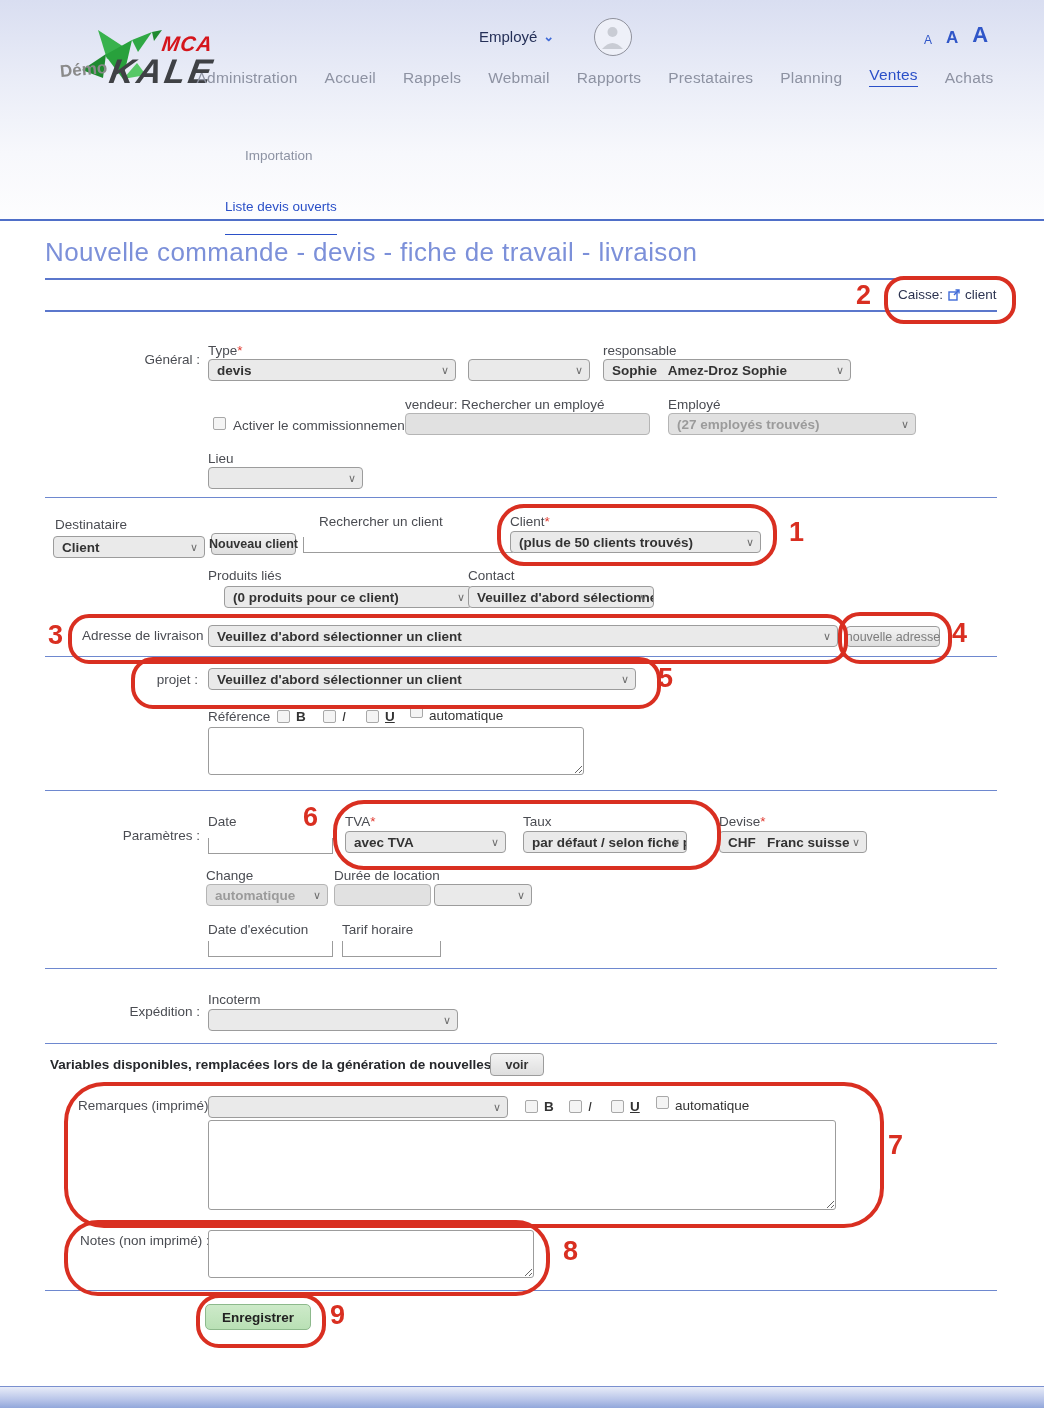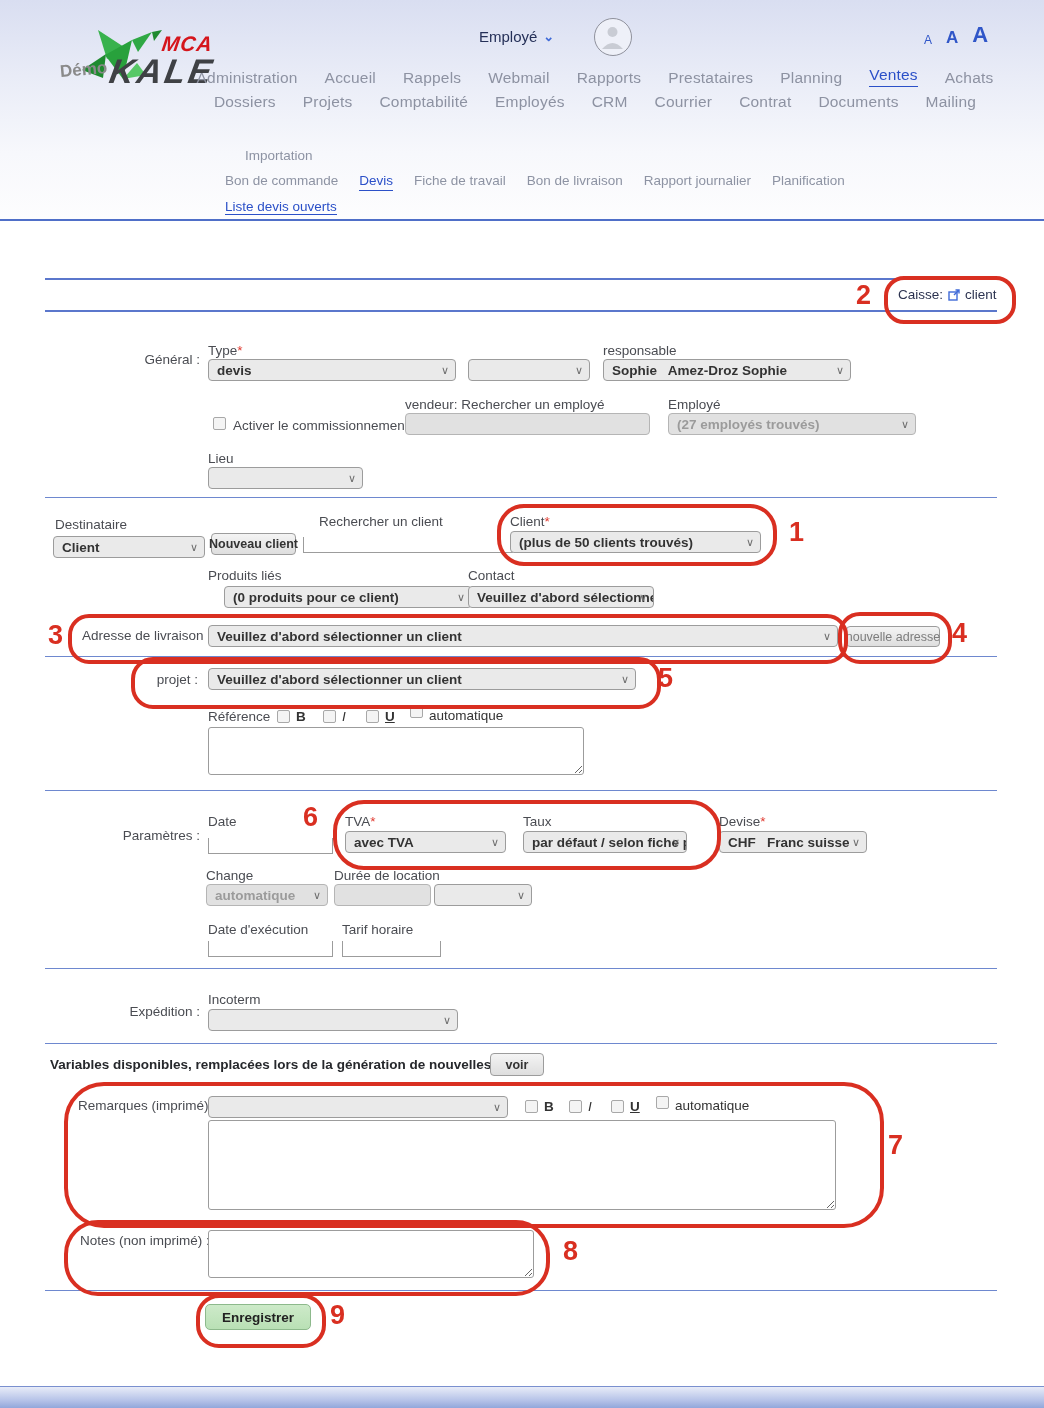--- a/index.html
+++ b/index.html
@@ -106,17 +106,6 @@
       <span class="it">Achats</span>
     </div>
 
-    <div class="navrow abs" style="left:190px;top:93px;width:810px;justify-content:center;gap:27px;">
-      <span class="it">Dossiers</span>
-      <span class="it">Projets</span>
-      <span class="it">Comptabilité</span>
-      <span class="it">Employés</span>
-      <span class="it">CRM</span>
-      <span class="it">Courrier</span>
-      <span class="it">Contrat</span>
-      <span class="it">Documents</span>
-      <span class="it">Mailing</span>
-    </div>
 
 
     <div class="subnav abs" style="left:245px;top:148px;">

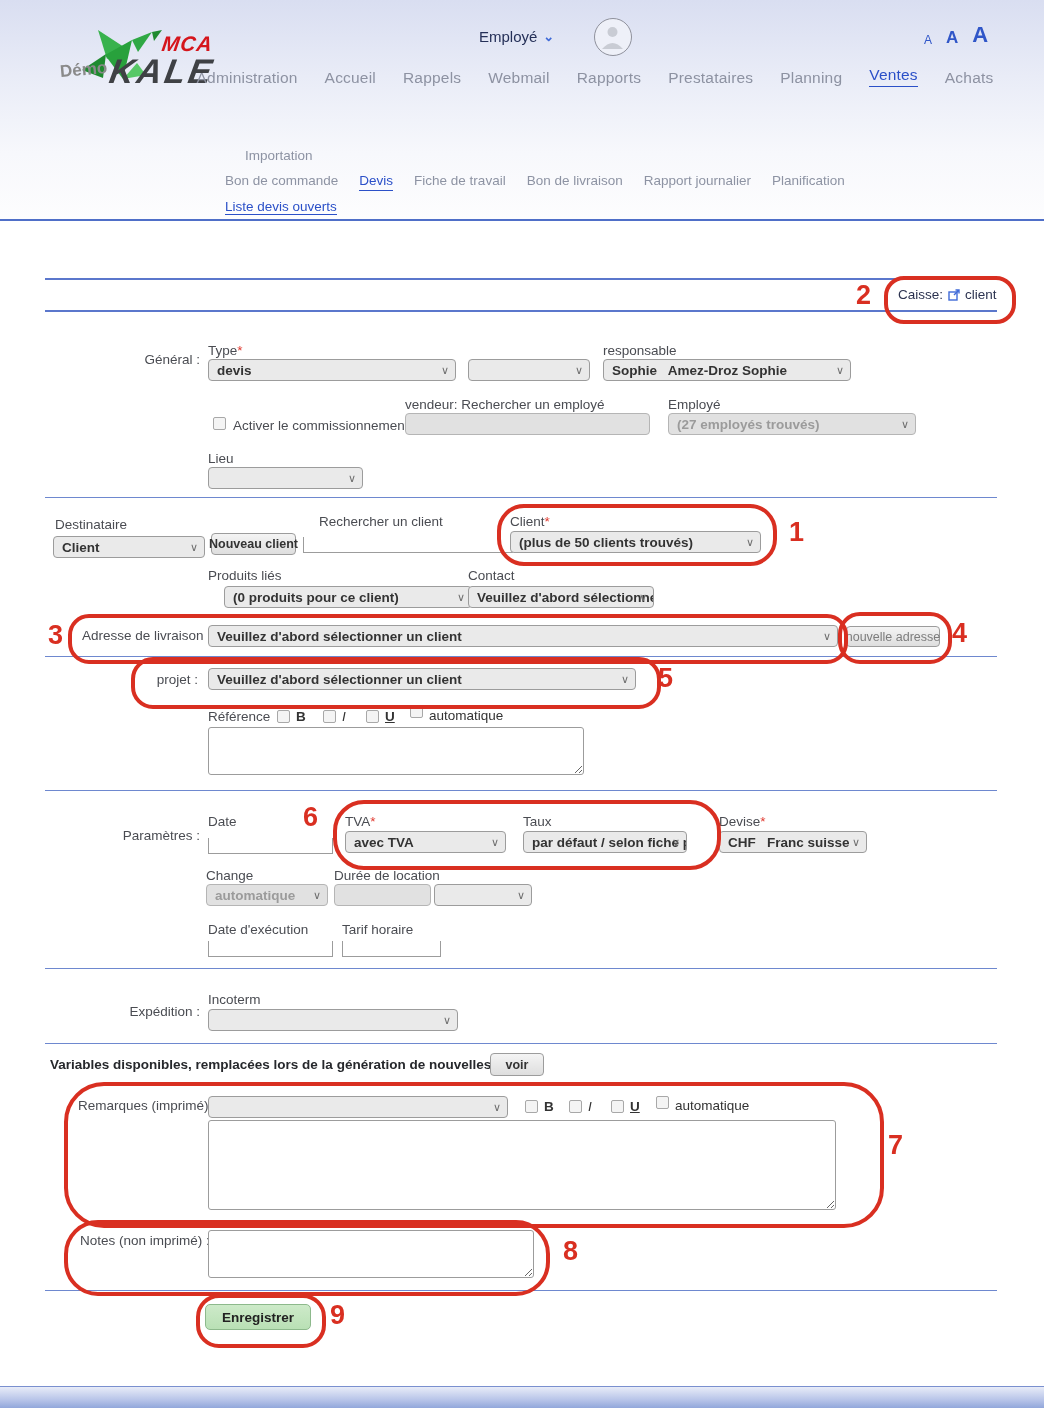--- a/index.html
+++ b/index.html
@@ -112,14 +112,6 @@
       <span class="it">Importation</span>
     </div>
 
-    <div class="subnav abs" style="left:225px;top:173px;gap:21px;">
-      <span class="it">Bon de commande</span>
-      <span class="it active-link">Devis</span>
-      <span class="it">Fiche de travail</span>
-      <span class="it">Bon de livraison</span>
-      <span class="it">Rapport journalier</span>
-      <span class="it">Planification</span>
-    </div>
 
     <div class="subnav abs" style="left:225px;top:199px;">
       <span class="it blue-link">Liste devis ouverts</span>

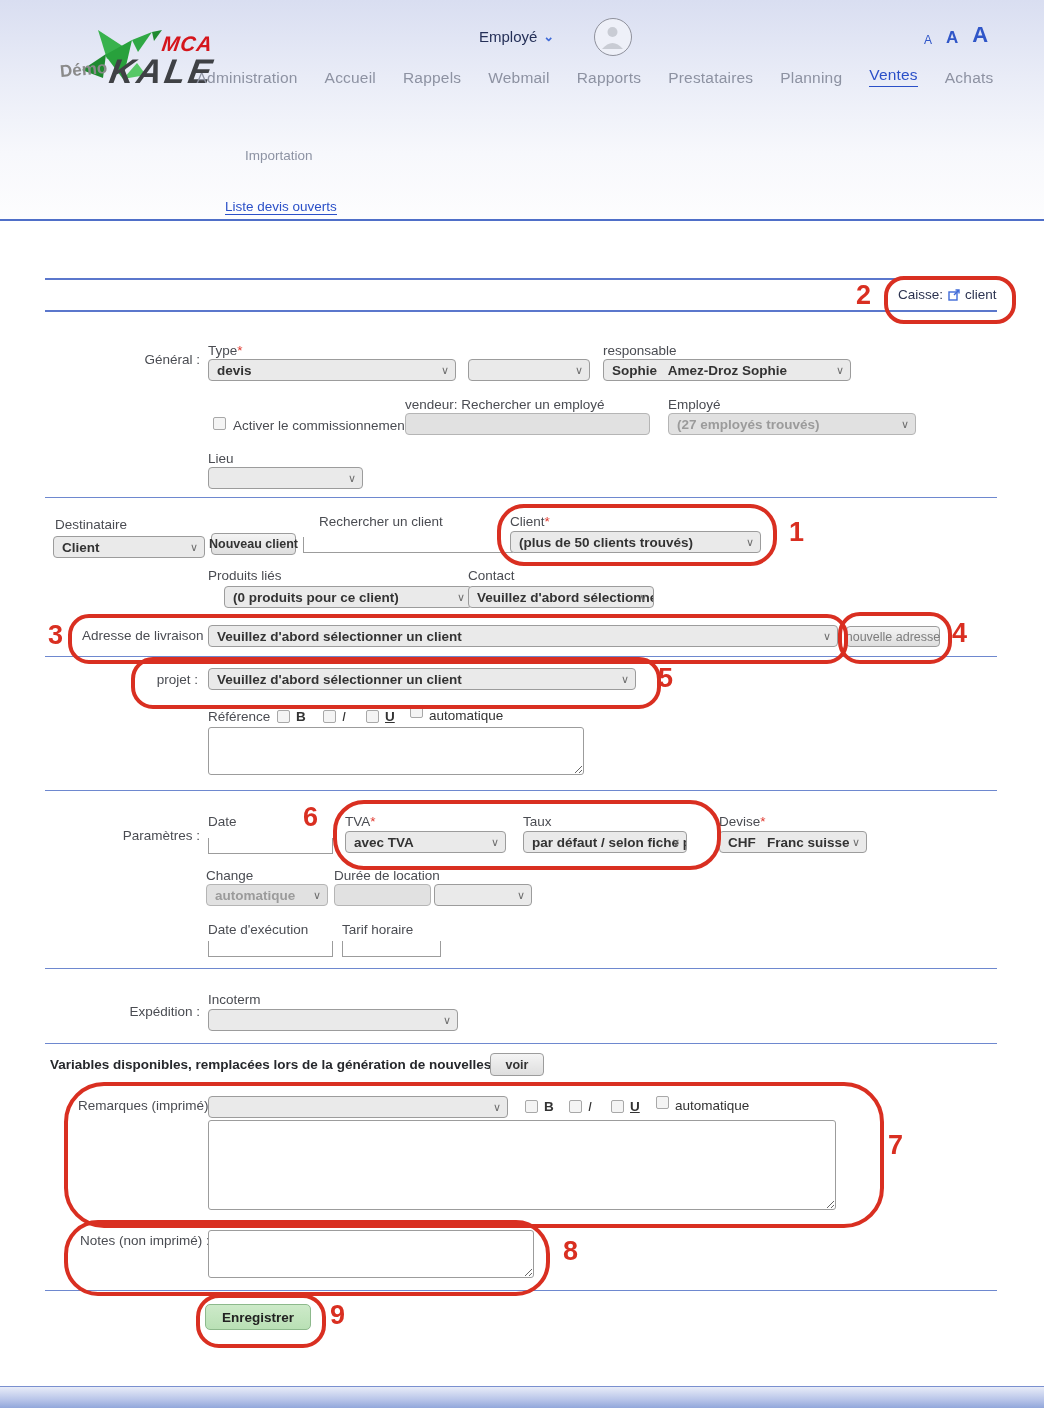--- a/index.html
+++ b/index.html
@@ -15,7 +15,7 @@
   .subnav{display:flex;color:#8d93a3;font-size:13.5px;}
   .subnav .it{cursor:pointer;white-space:nowrap;}
   .active-link{color:#2b50c8;border-bottom:1.5px solid #2b50c8;padding-bottom:2px;}
-  .blue-link{color:#2b50c8;border-bottom:1.5px solid #2b50c8;padding-bottom:0;}
+  .blue-link{color:#2b50c8;border-bottom:1.5px solid #2b50c8;padding-bottom:20px;}
   .fontctl{color:#3056c8;font-weight:bold;cursor:pointer;line-height:1;}
   
   .title{font-size:26px;color:#7c90d9;letter-spacing:.4px;font-weight:400;}

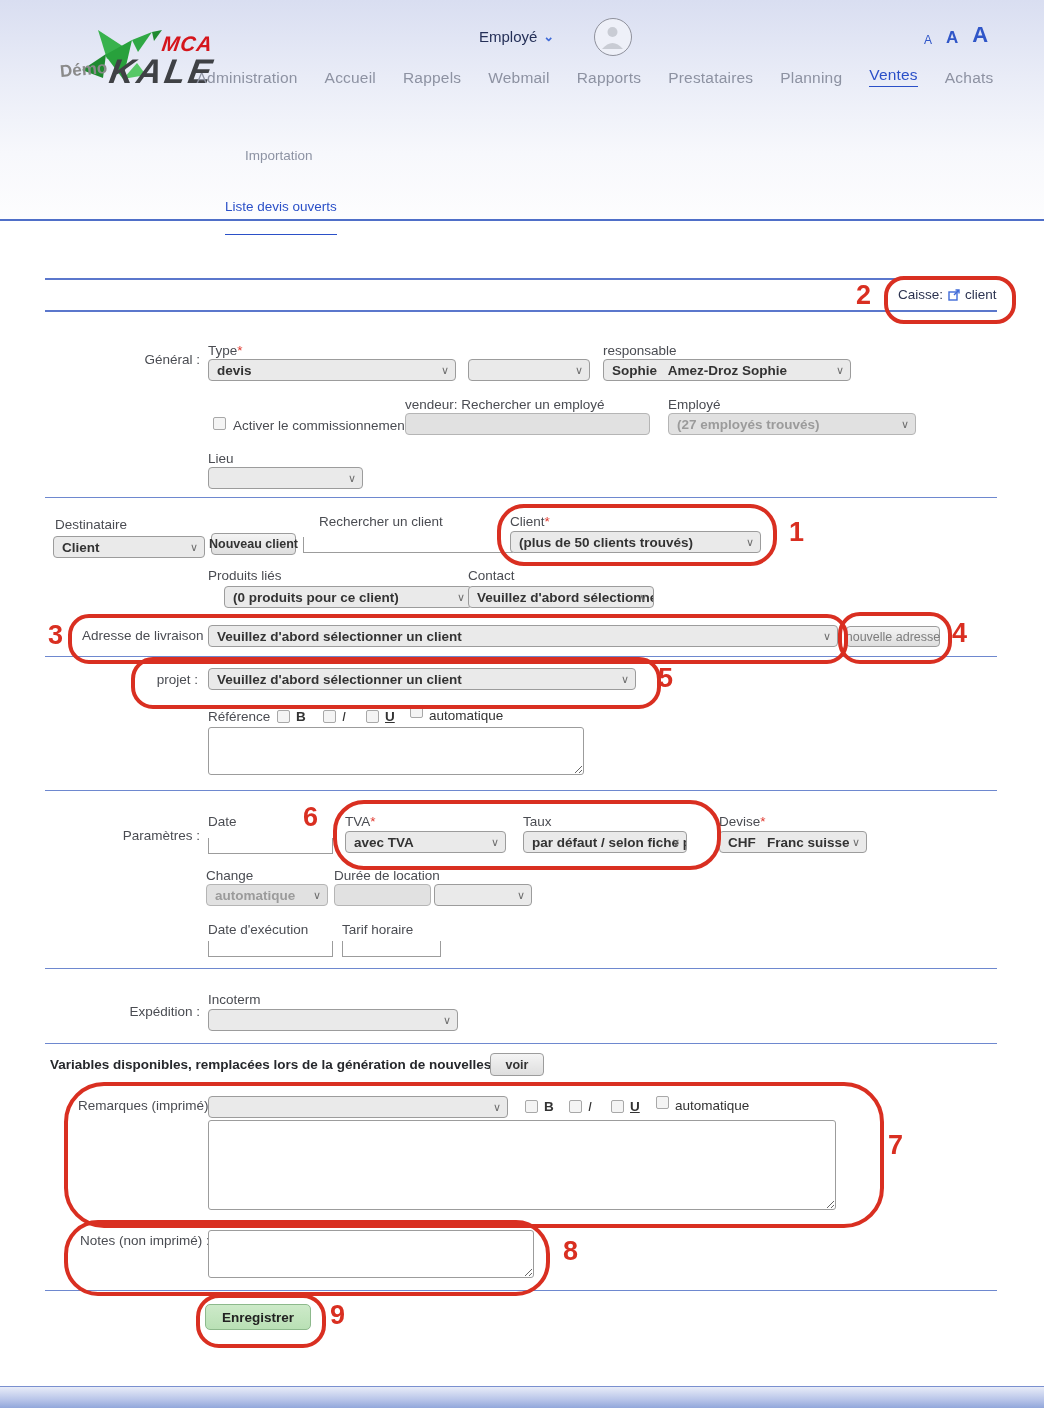--- a/index.html
+++ b/index.html
@@ -118,6 +118,7 @@
     </div>
   </div>
 
+  <div class="abs title" style="left:45px;top:237px;">Nouvelle commande - devis - fiche de travail - livraison</div>
   <div class="abs hr-title" style="left:45px;top:278px;width:952px;"></div>
   <div class="abs hr-title" style="left:45px;top:310px;width:952px;"></div>
 

